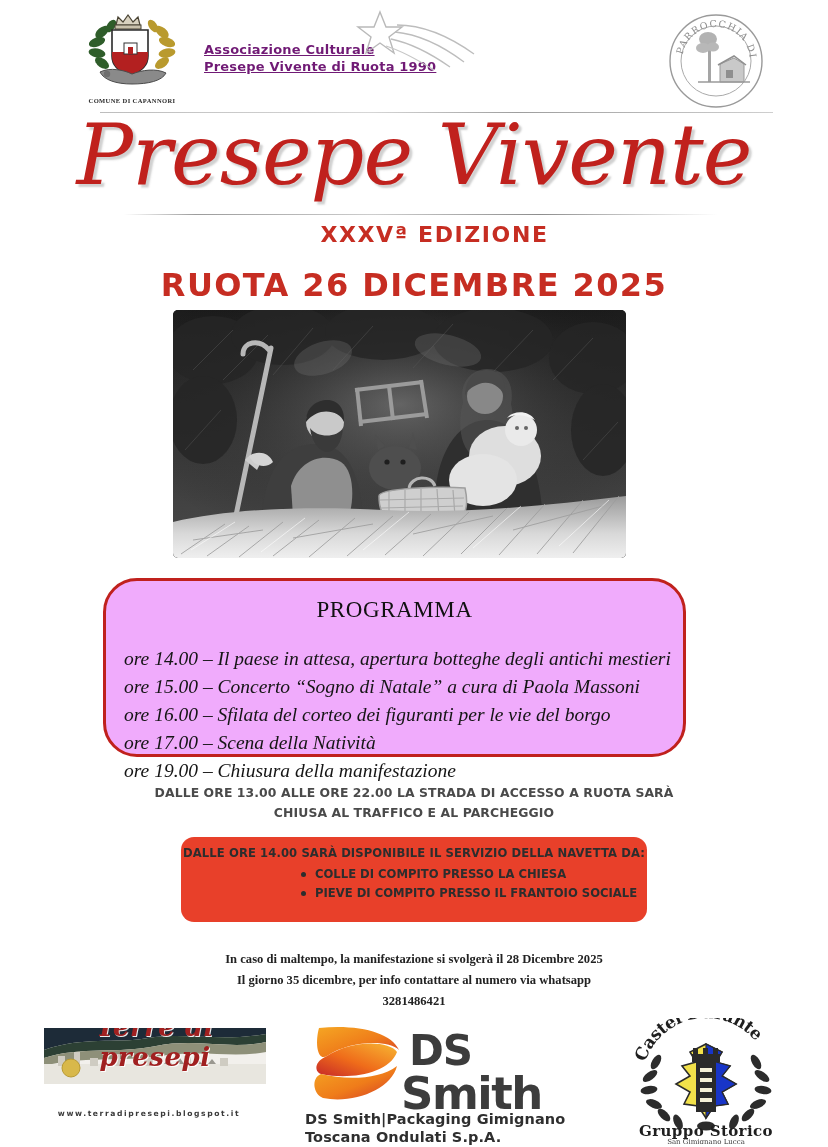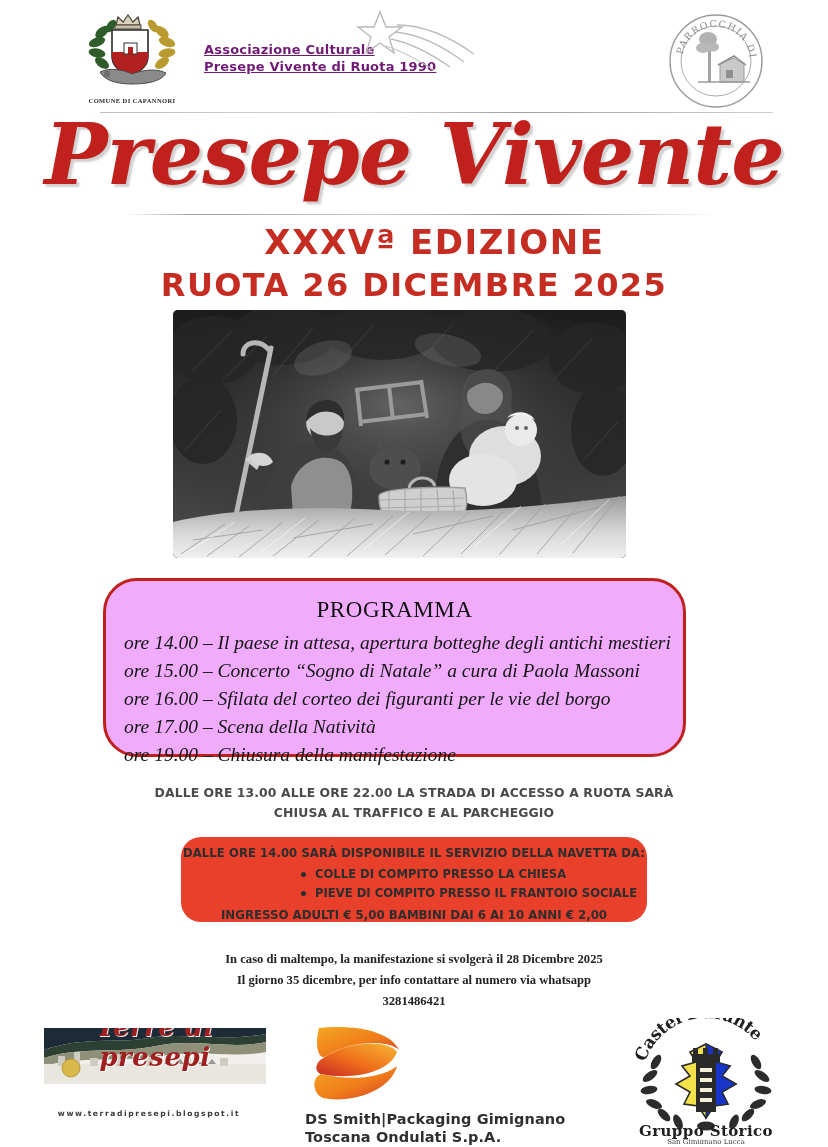--- a/index.html
+++ b/index.html
@@ -103,7 +103,7 @@
   .title-main {
     font-family: "DejaVu Serif", "Liberation Serif", serif;
     font-style: italic;
-    font-weight: bold;
+    font-weight: normal;
     font-size: 84px;
     line-height: 0.98;
     color: #c0211d;

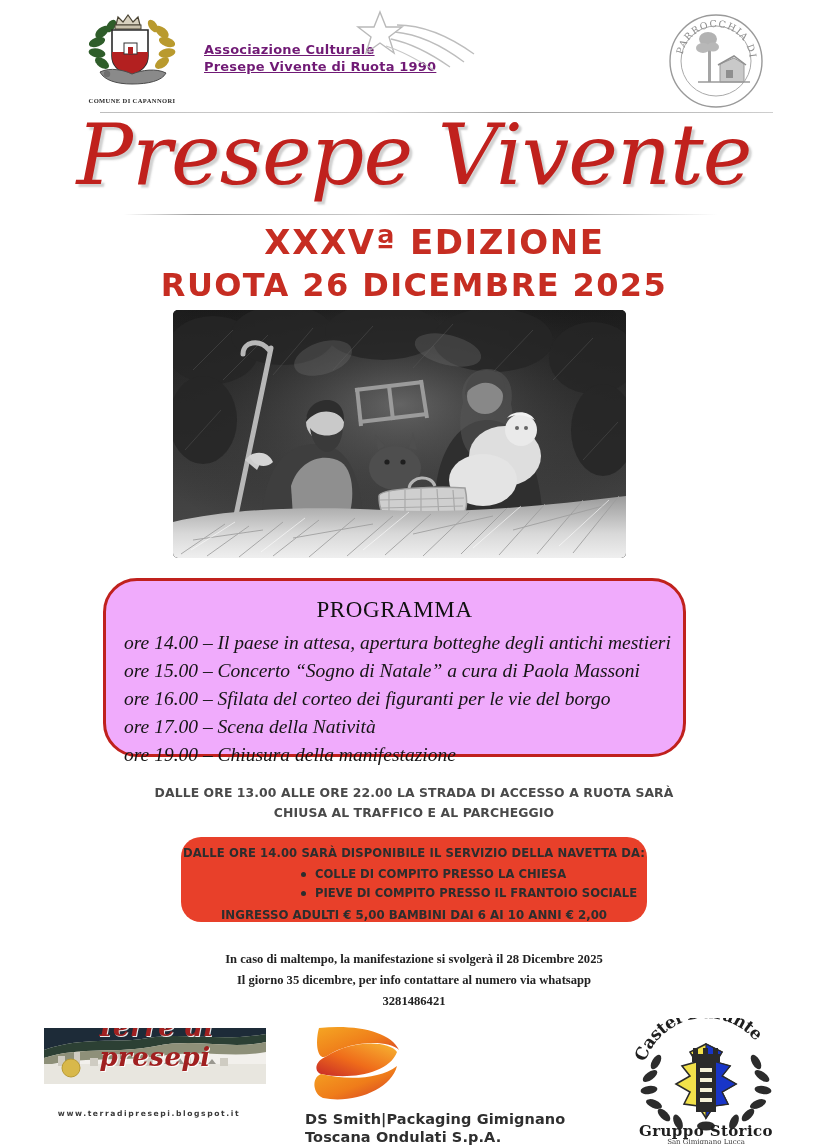--- a/index.html
+++ b/index.html
@@ -129,7 +129,7 @@
     position: absolute;
     top: 222px;
     left: 8px; right: 0;
-    font-size: 34px;
+    font-size: 22px;
     letter-spacing: 1.6px;
     margin-left: 33px;
   }

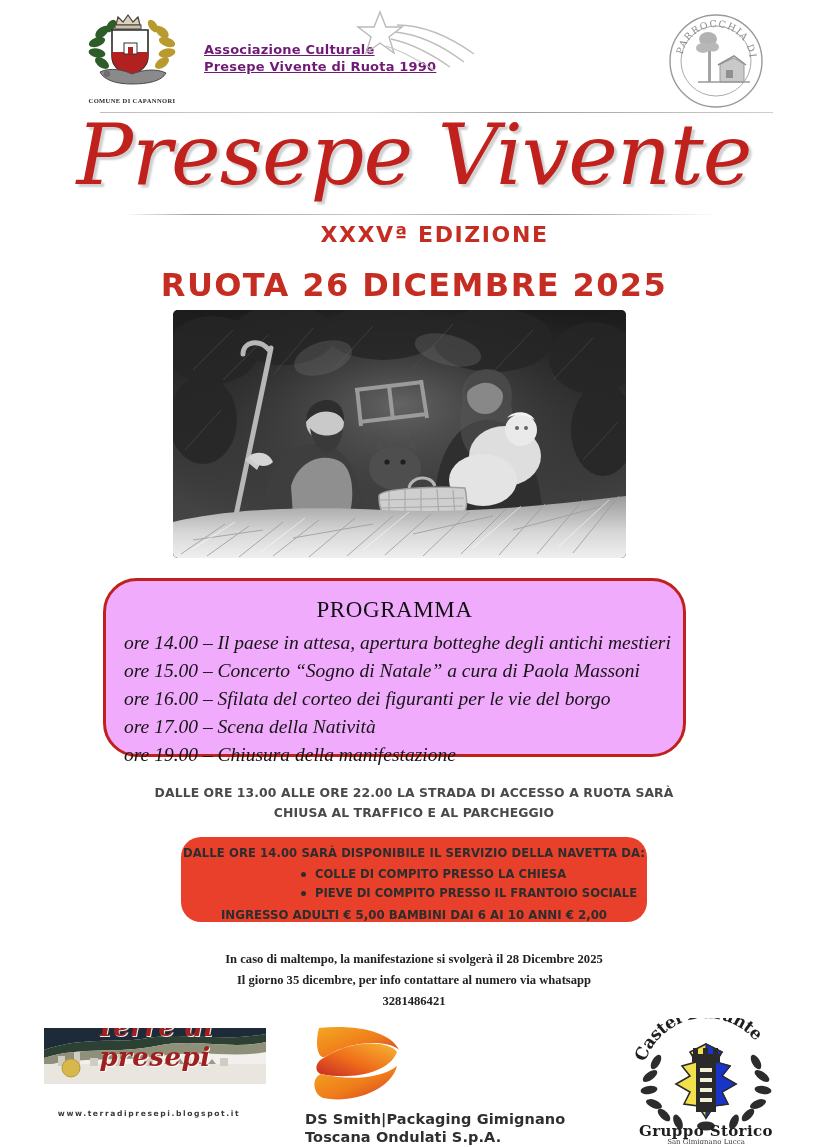--- a/index.html
+++ b/index.html
@@ -175,7 +175,7 @@
     letter-spacing: 0.6px;
   }
   .programma-list {
-    margin: 6px 0 0 18px;
+    margin: 22px 0 0 18px;
     padding: 0;
     list-style: none;
   }

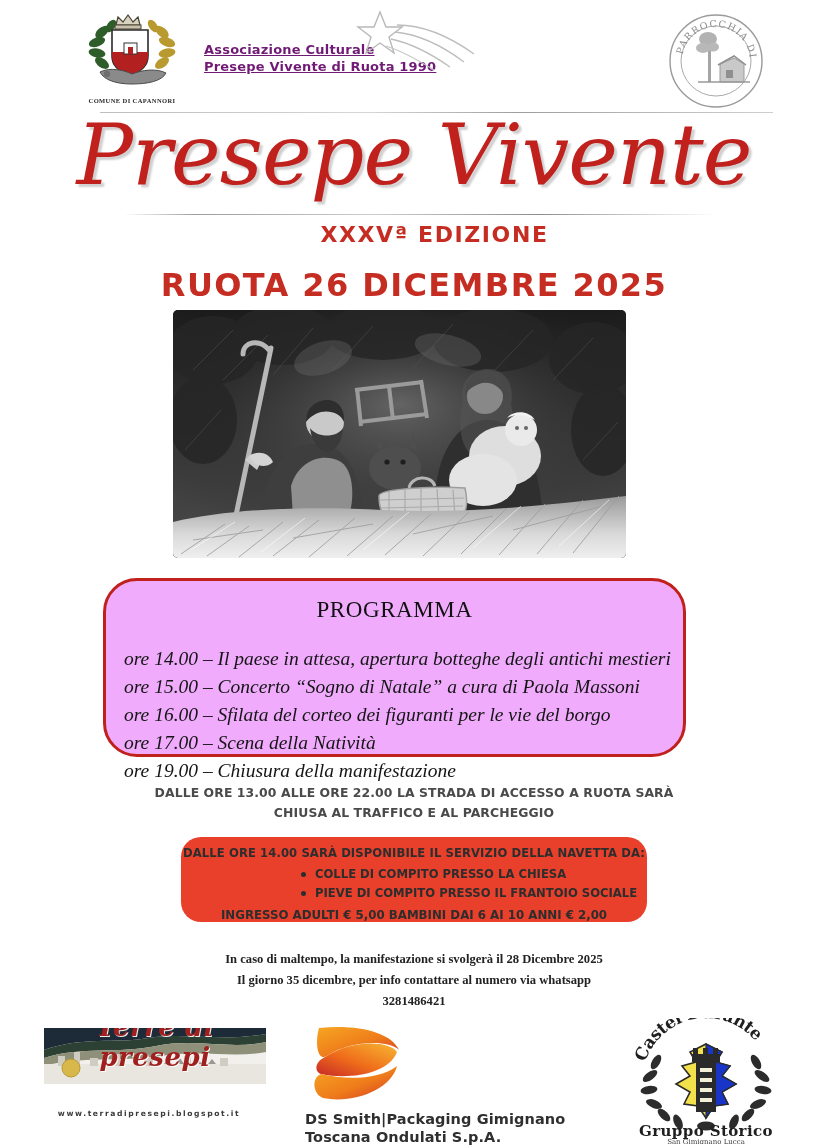--- a/index.html
+++ b/index.html
@@ -210,7 +210,7 @@
     width: 466px;
     height: 85px;
     background: #e8402a;
-    border-radius: 20px;
+    border-radius: 13px;
     box-sizing: border-box;
     padding: 9px 0 0 0;
   }

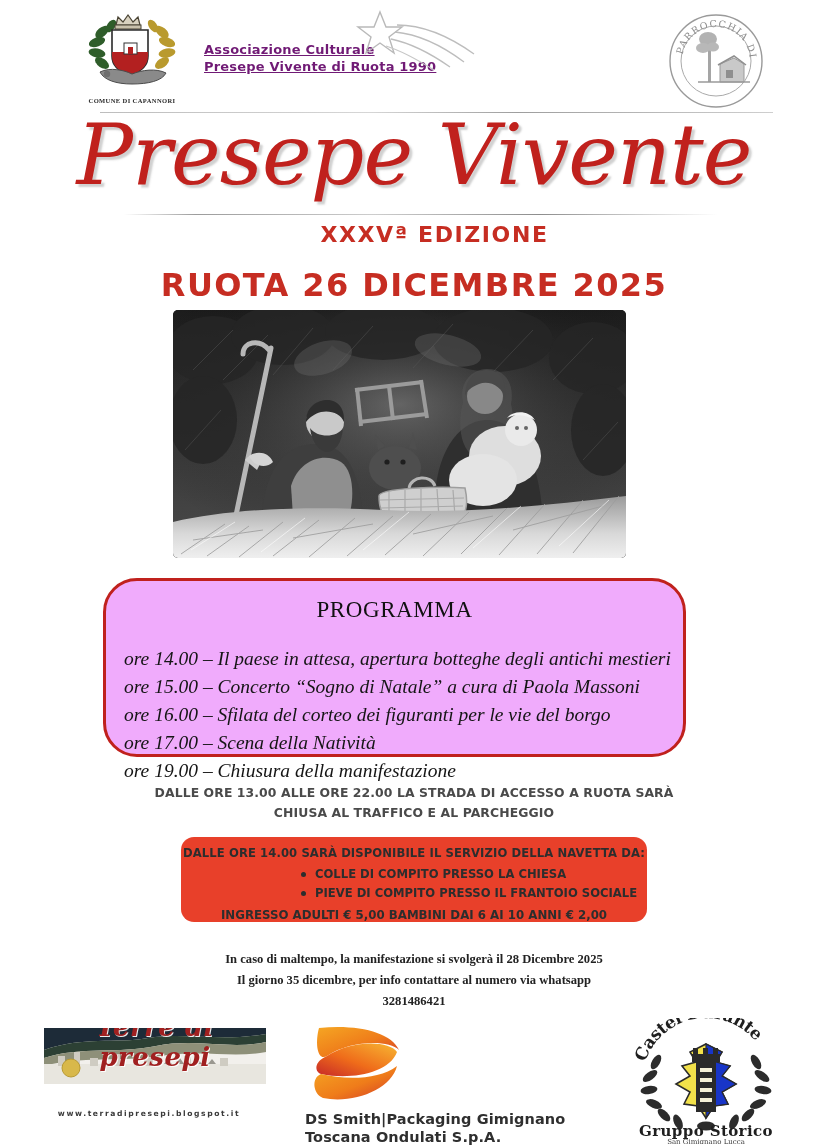--- a/index.html
+++ b/index.html
@@ -606,7 +606,6 @@
       <li>COLLE DI COMPITO PRESSO  LA CHIESA</li>
       <li>PIEVE DI COMPITO PRESSO IL FRANTOIO  SOCIALE</li>
     </ul>
-    <div class="shuttle-price">INGRESSO ADULTI € 5,00 BAMBINI DAI 6 AI 10 ANNI € 2,00</div>
   </div>
 
   <div class="weather-notice">

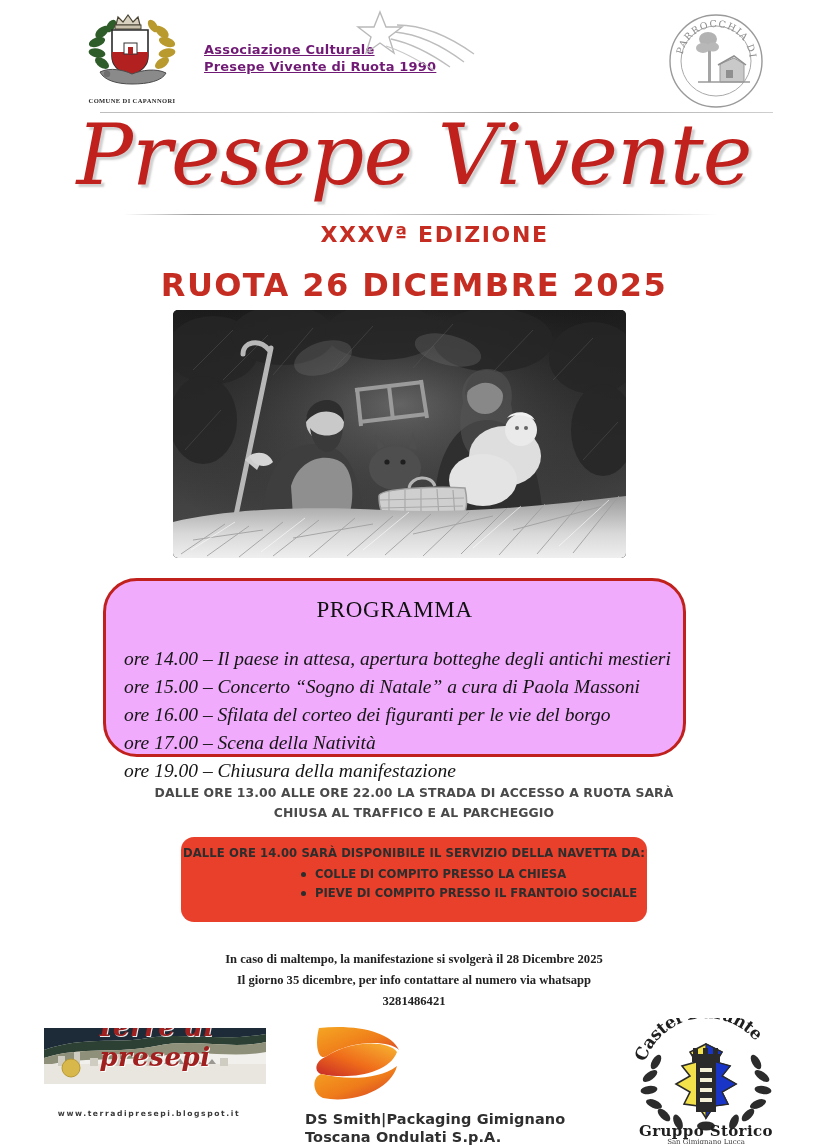--- a/index.html
+++ b/index.html
@@ -666,6 +666,10 @@
           <path d="M92 30 C84 52 44 58 16 52 C10 50 8 40 22 34 C46 18 84 18 92 30 Z" fill="url(#dsg2)"></path>
           <path d="M16 52 C40 58 74 58 92 44 C86 68 48 82 18 76 C8 72 6 56 16 52 Z" fill="url(#dsg1)"></path>
         </svg>
+        <div class="ds-name">
+          <span class="ds">DS</span>
+          <span class="smith">Smith</span>
+        </div>
       </div>
       <div class="ds-sub1">DS Smith|Packaging Gimignano</div>
       <div class="ds-sub2">Toscana Ondulati S.p.A.</div>

